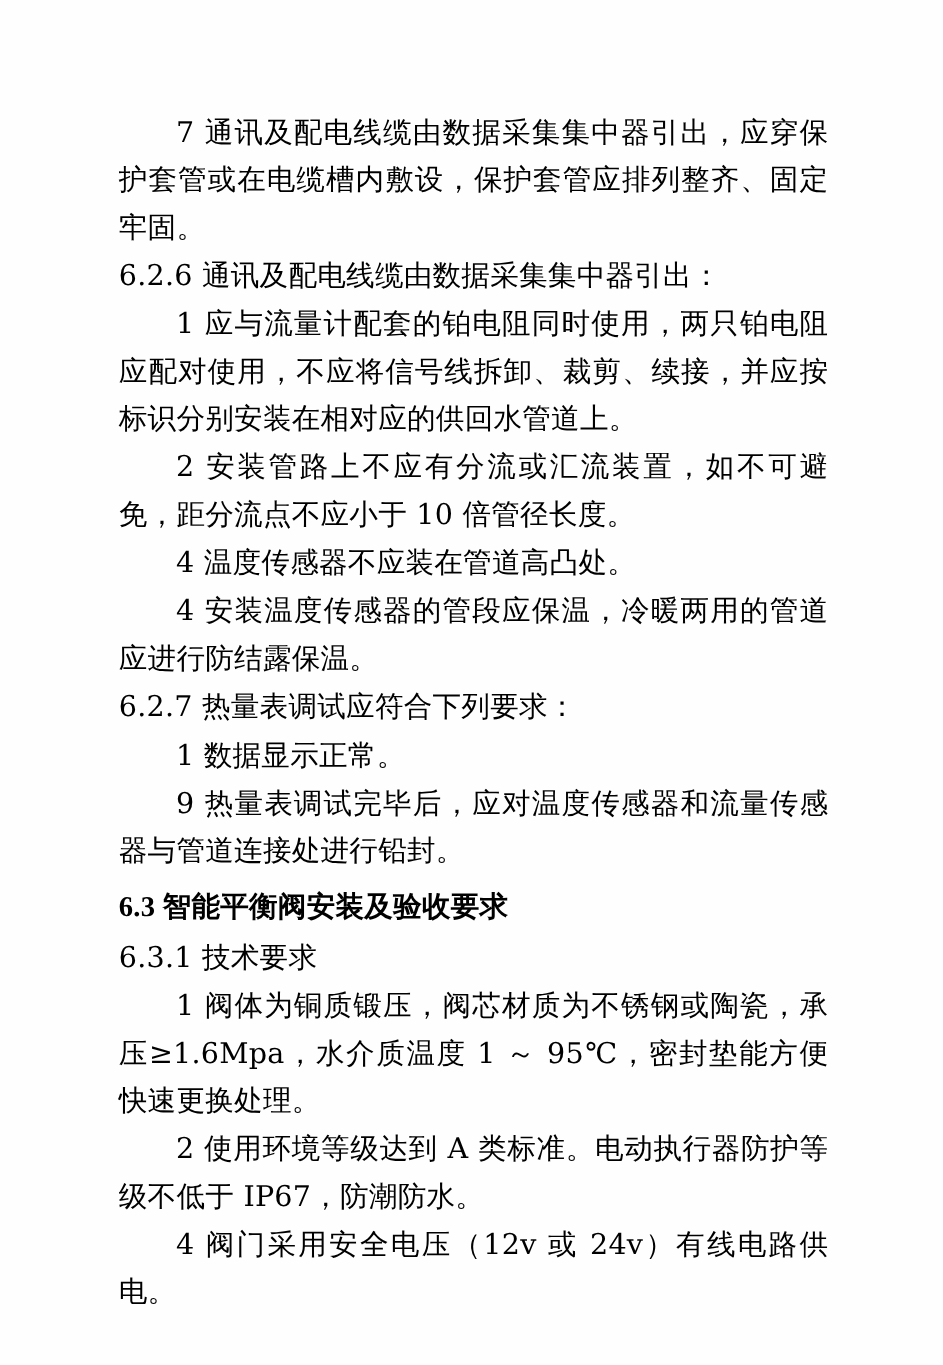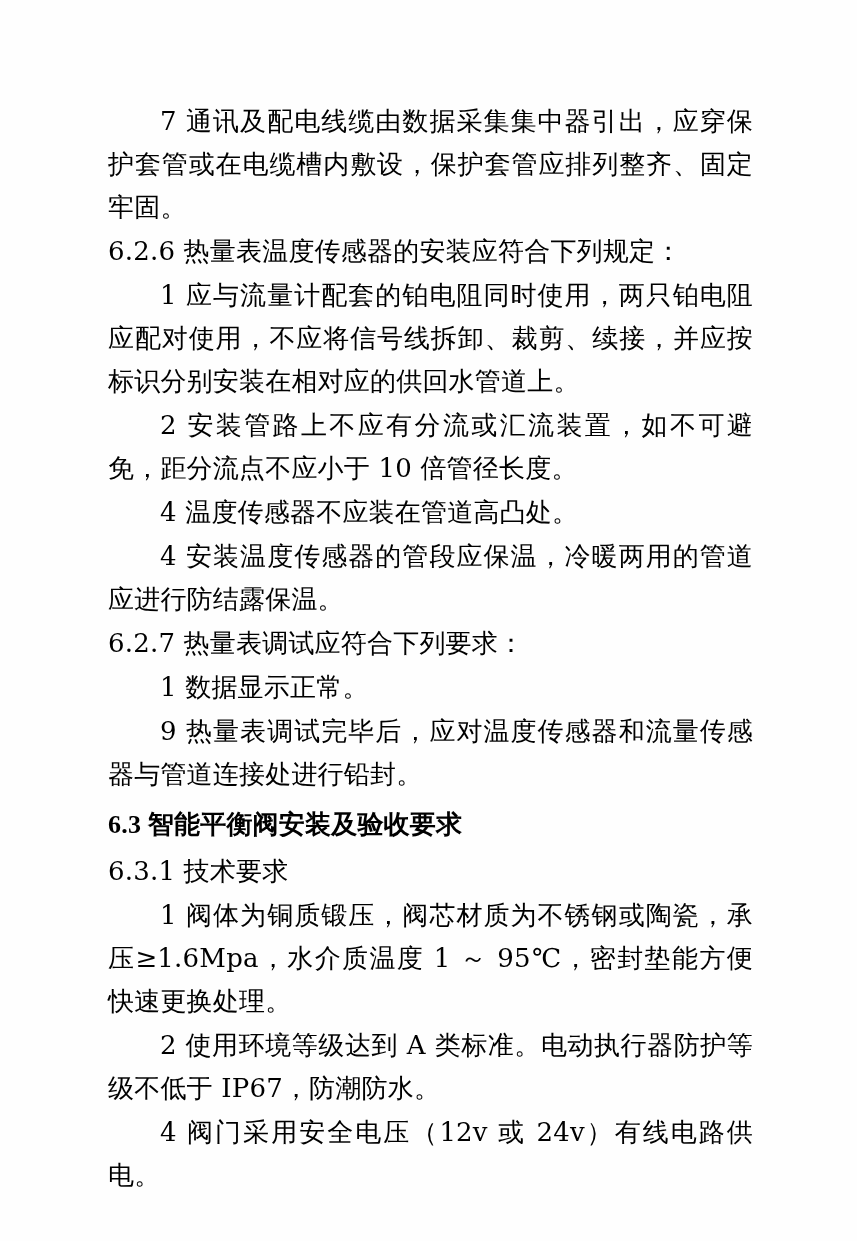--- a/index.html
+++ b/index.html
@@ -72,7 +72,7 @@
   <div class="content">
 
     <p class="para indent">7 通讯及配电线缆由数据采集集中器引出，应穿保护套管或在电缆槽内敷设，保护套管应排列整齐、固定牢固。</p>
-    <p class="para noindent">6.2.6 热量表温度传感器的安装应符合下列规定：</p>
+    <p class="para noindent">6.2.6 通讯及配电线缆由数据采集集中器引出：</p>
     <p class="para indent">1 应与流量计配套的铂电阻同时使用，两只铂电阻应配对使用，不应将信号线拆卸、裁剪、续接，并应按标识分别安装在相对应的供回水管道上。</p>
     <p class="para indent">2 安装管路上不应有分流或汇流装置，如不可避免，距分流点不应小于 10 倍管径长度。</p>
     <p class="para indent">4 温度传感器不应装在管道高凸处。</p>

